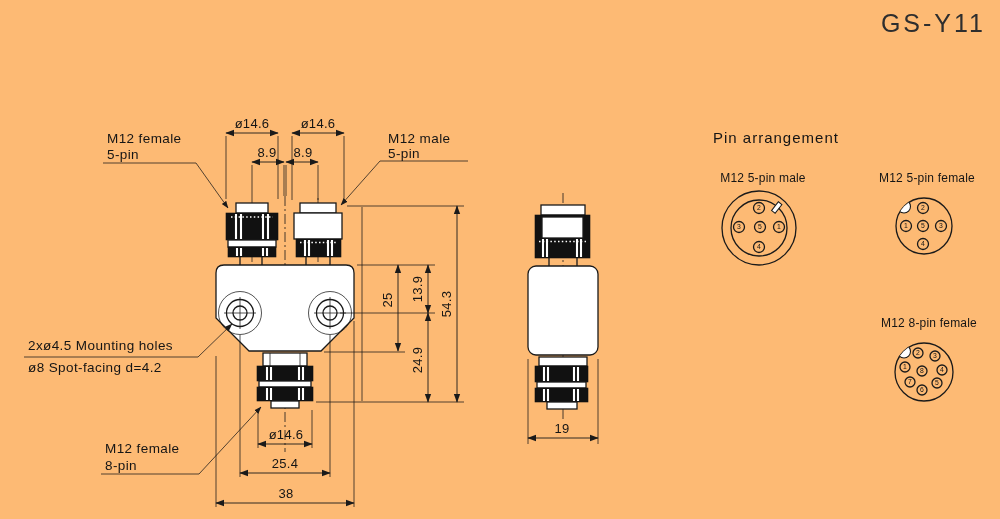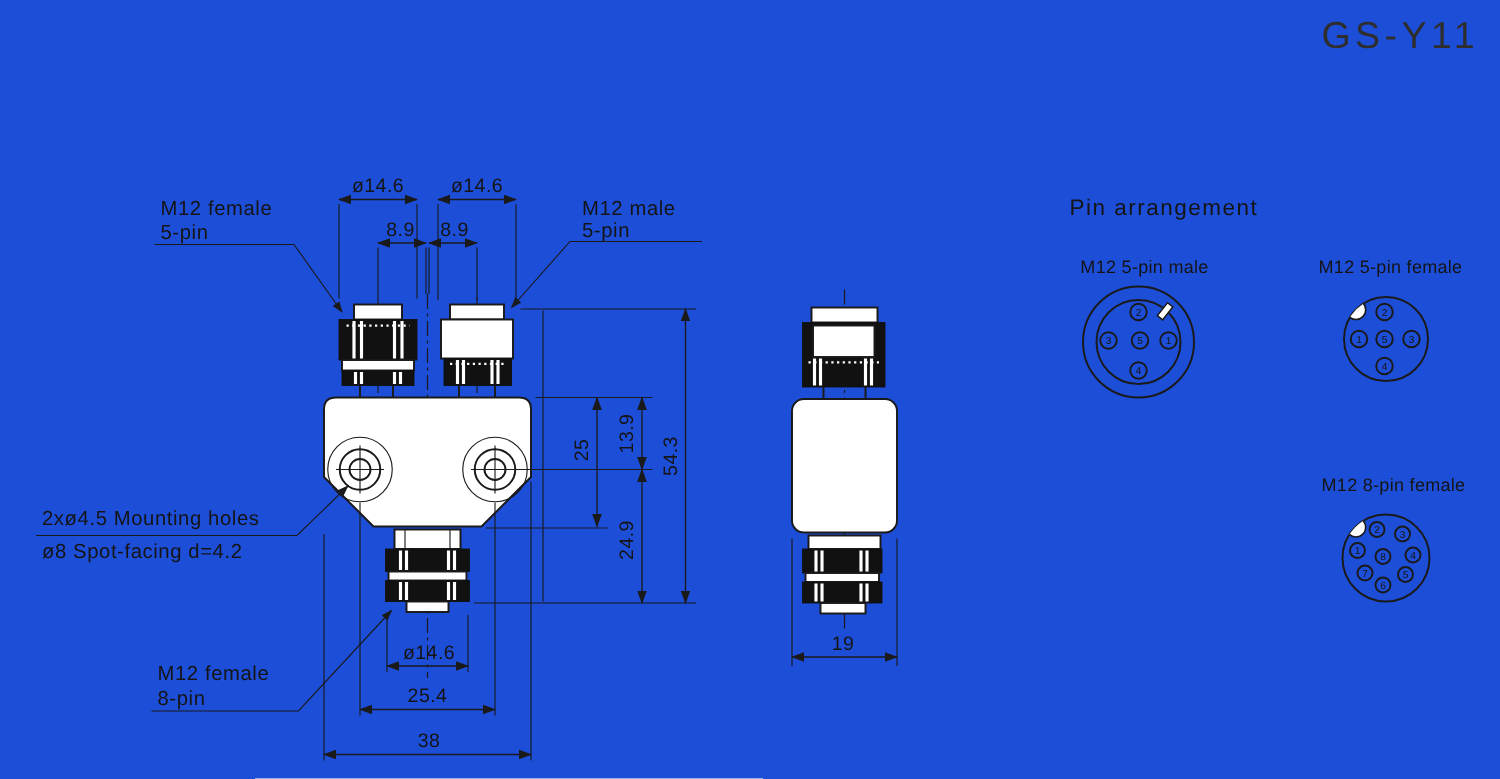--- a/index.html
+++ b/index.html
@@ -3,7 +3,7 @@
 <meta charset="utf-8">
 <style>
   html,body{margin:0;padding:0;background:#ffffff;}
-  .sheet{position:relative;width:1000px;height:519px;background:#1d4ed8;overflow:hidden;
+  .sheet{position:relative;width:1000px;height:519px;background:#fdba74;overflow:hidden;
          font-family:"Liberation Sans", sans-serif;}
   svg{display:block;}
   .outline{fill:#ffffff;stroke:#1a1a1a;stroke-width:1.3;}

